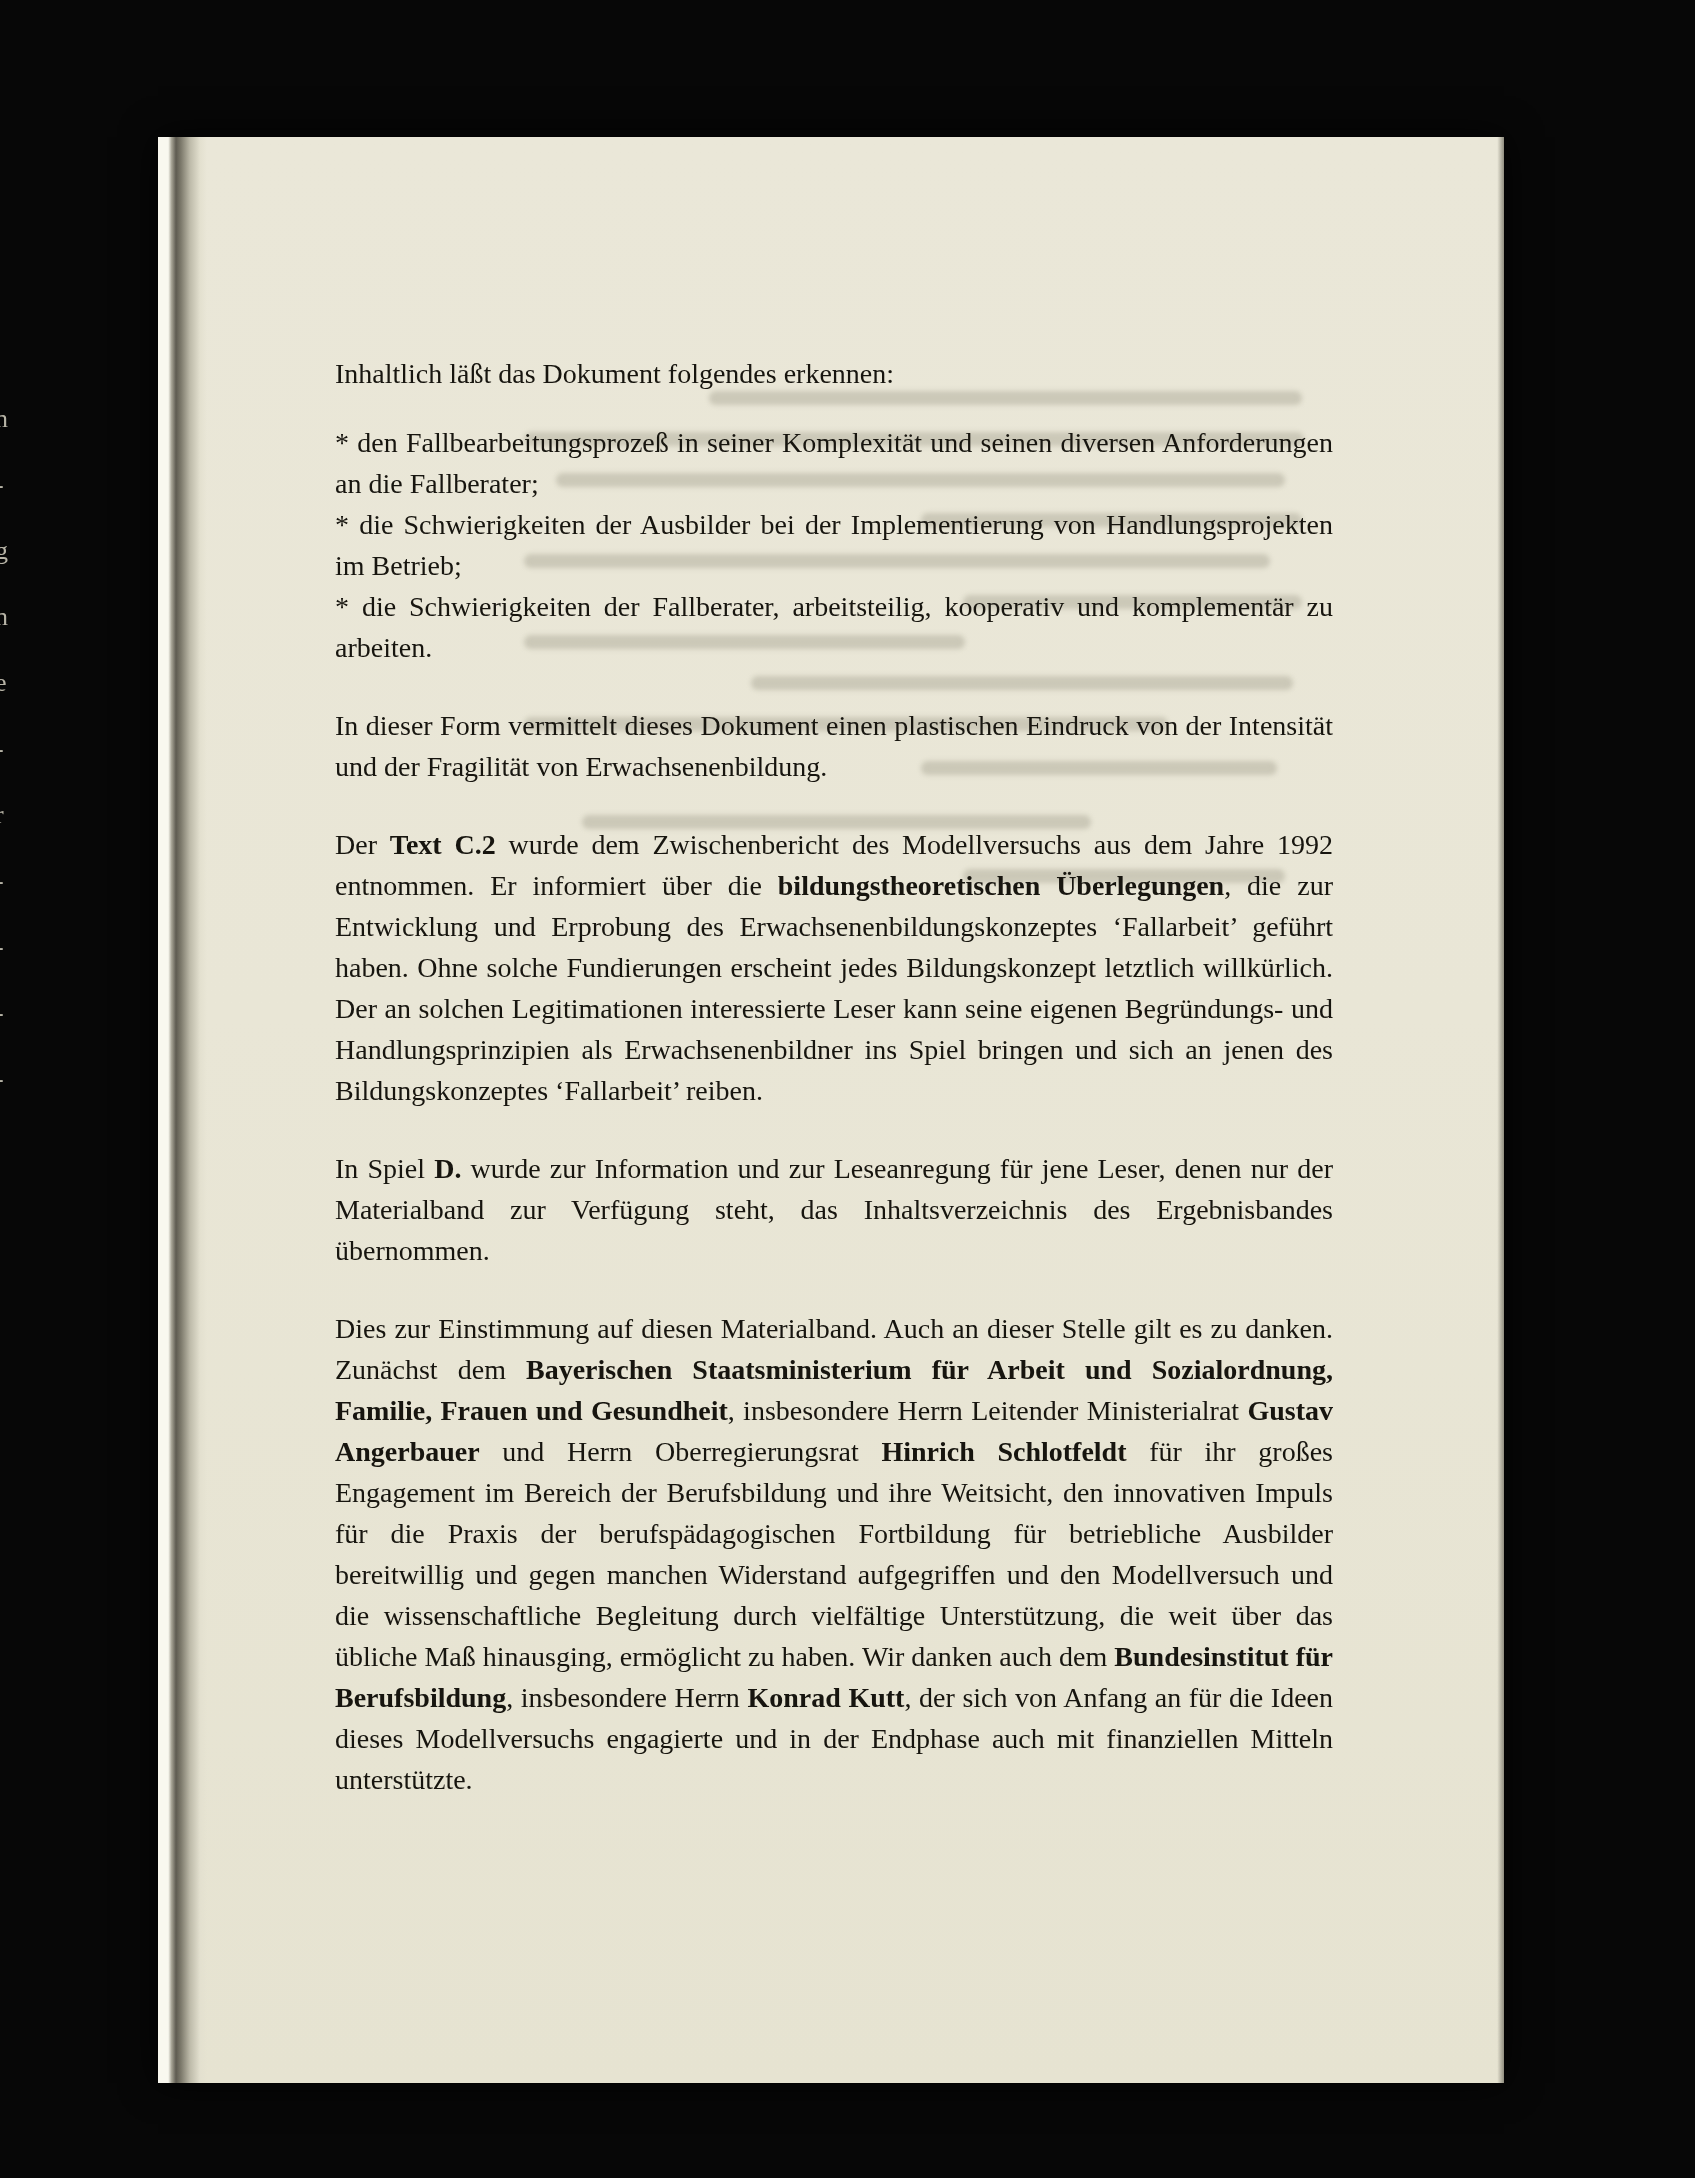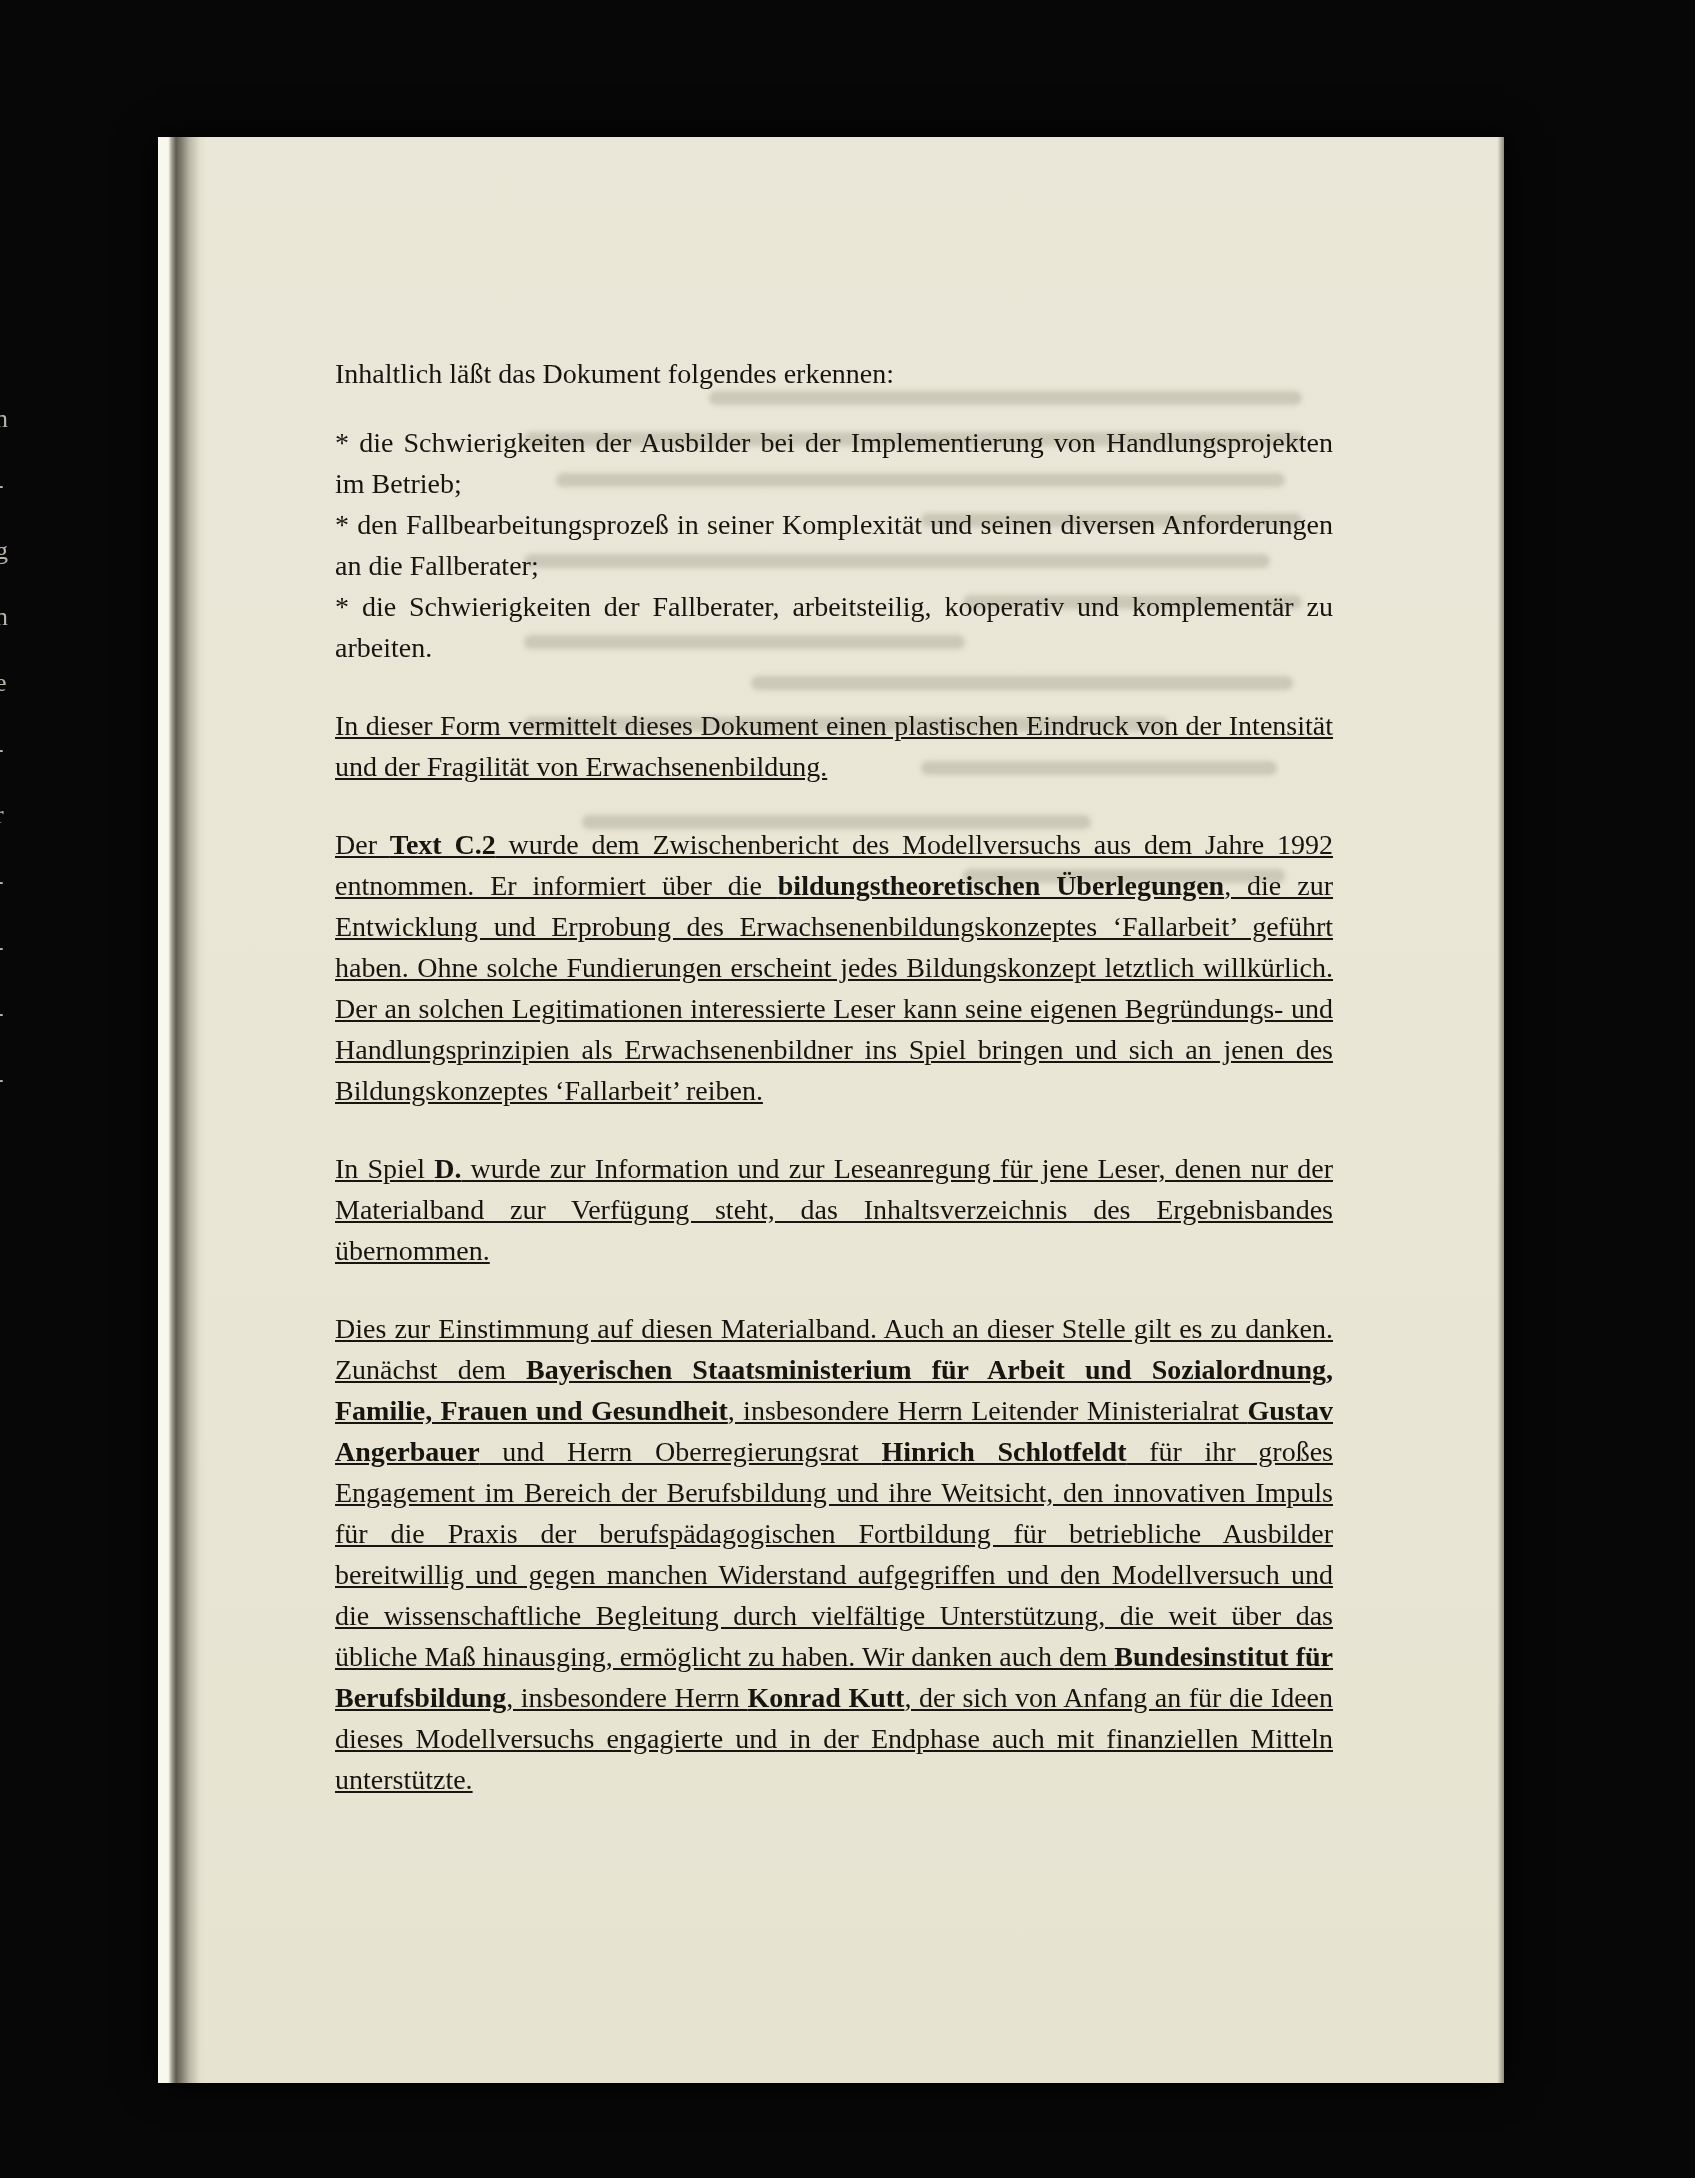--- a/index.html
+++ b/index.html
@@ -156,9 +156,9 @@
 
     <div>
 
+        <p class="bullet">* den Fallbearbeitungsprozeß in seiner Komplexität und seinen diversen Anforderungen an die Fallberater;</p>
+
         <p class="bullet">* die Schwierigkeiten der Ausbilder bei der Implementierung von Handlungsprojekten im Betrieb;</p>
-
-        <p class="bullet">* den Fallbearbeitungsprozeß in seiner Komplexität und seinen diversen Anforderungen an die Fallberater;</p>
 
 
         <p class="bullet">* die Schwierigkeiten der Fallberater, arbeitsteilig, kooperativ und komplementär zu arbeiten.</p>

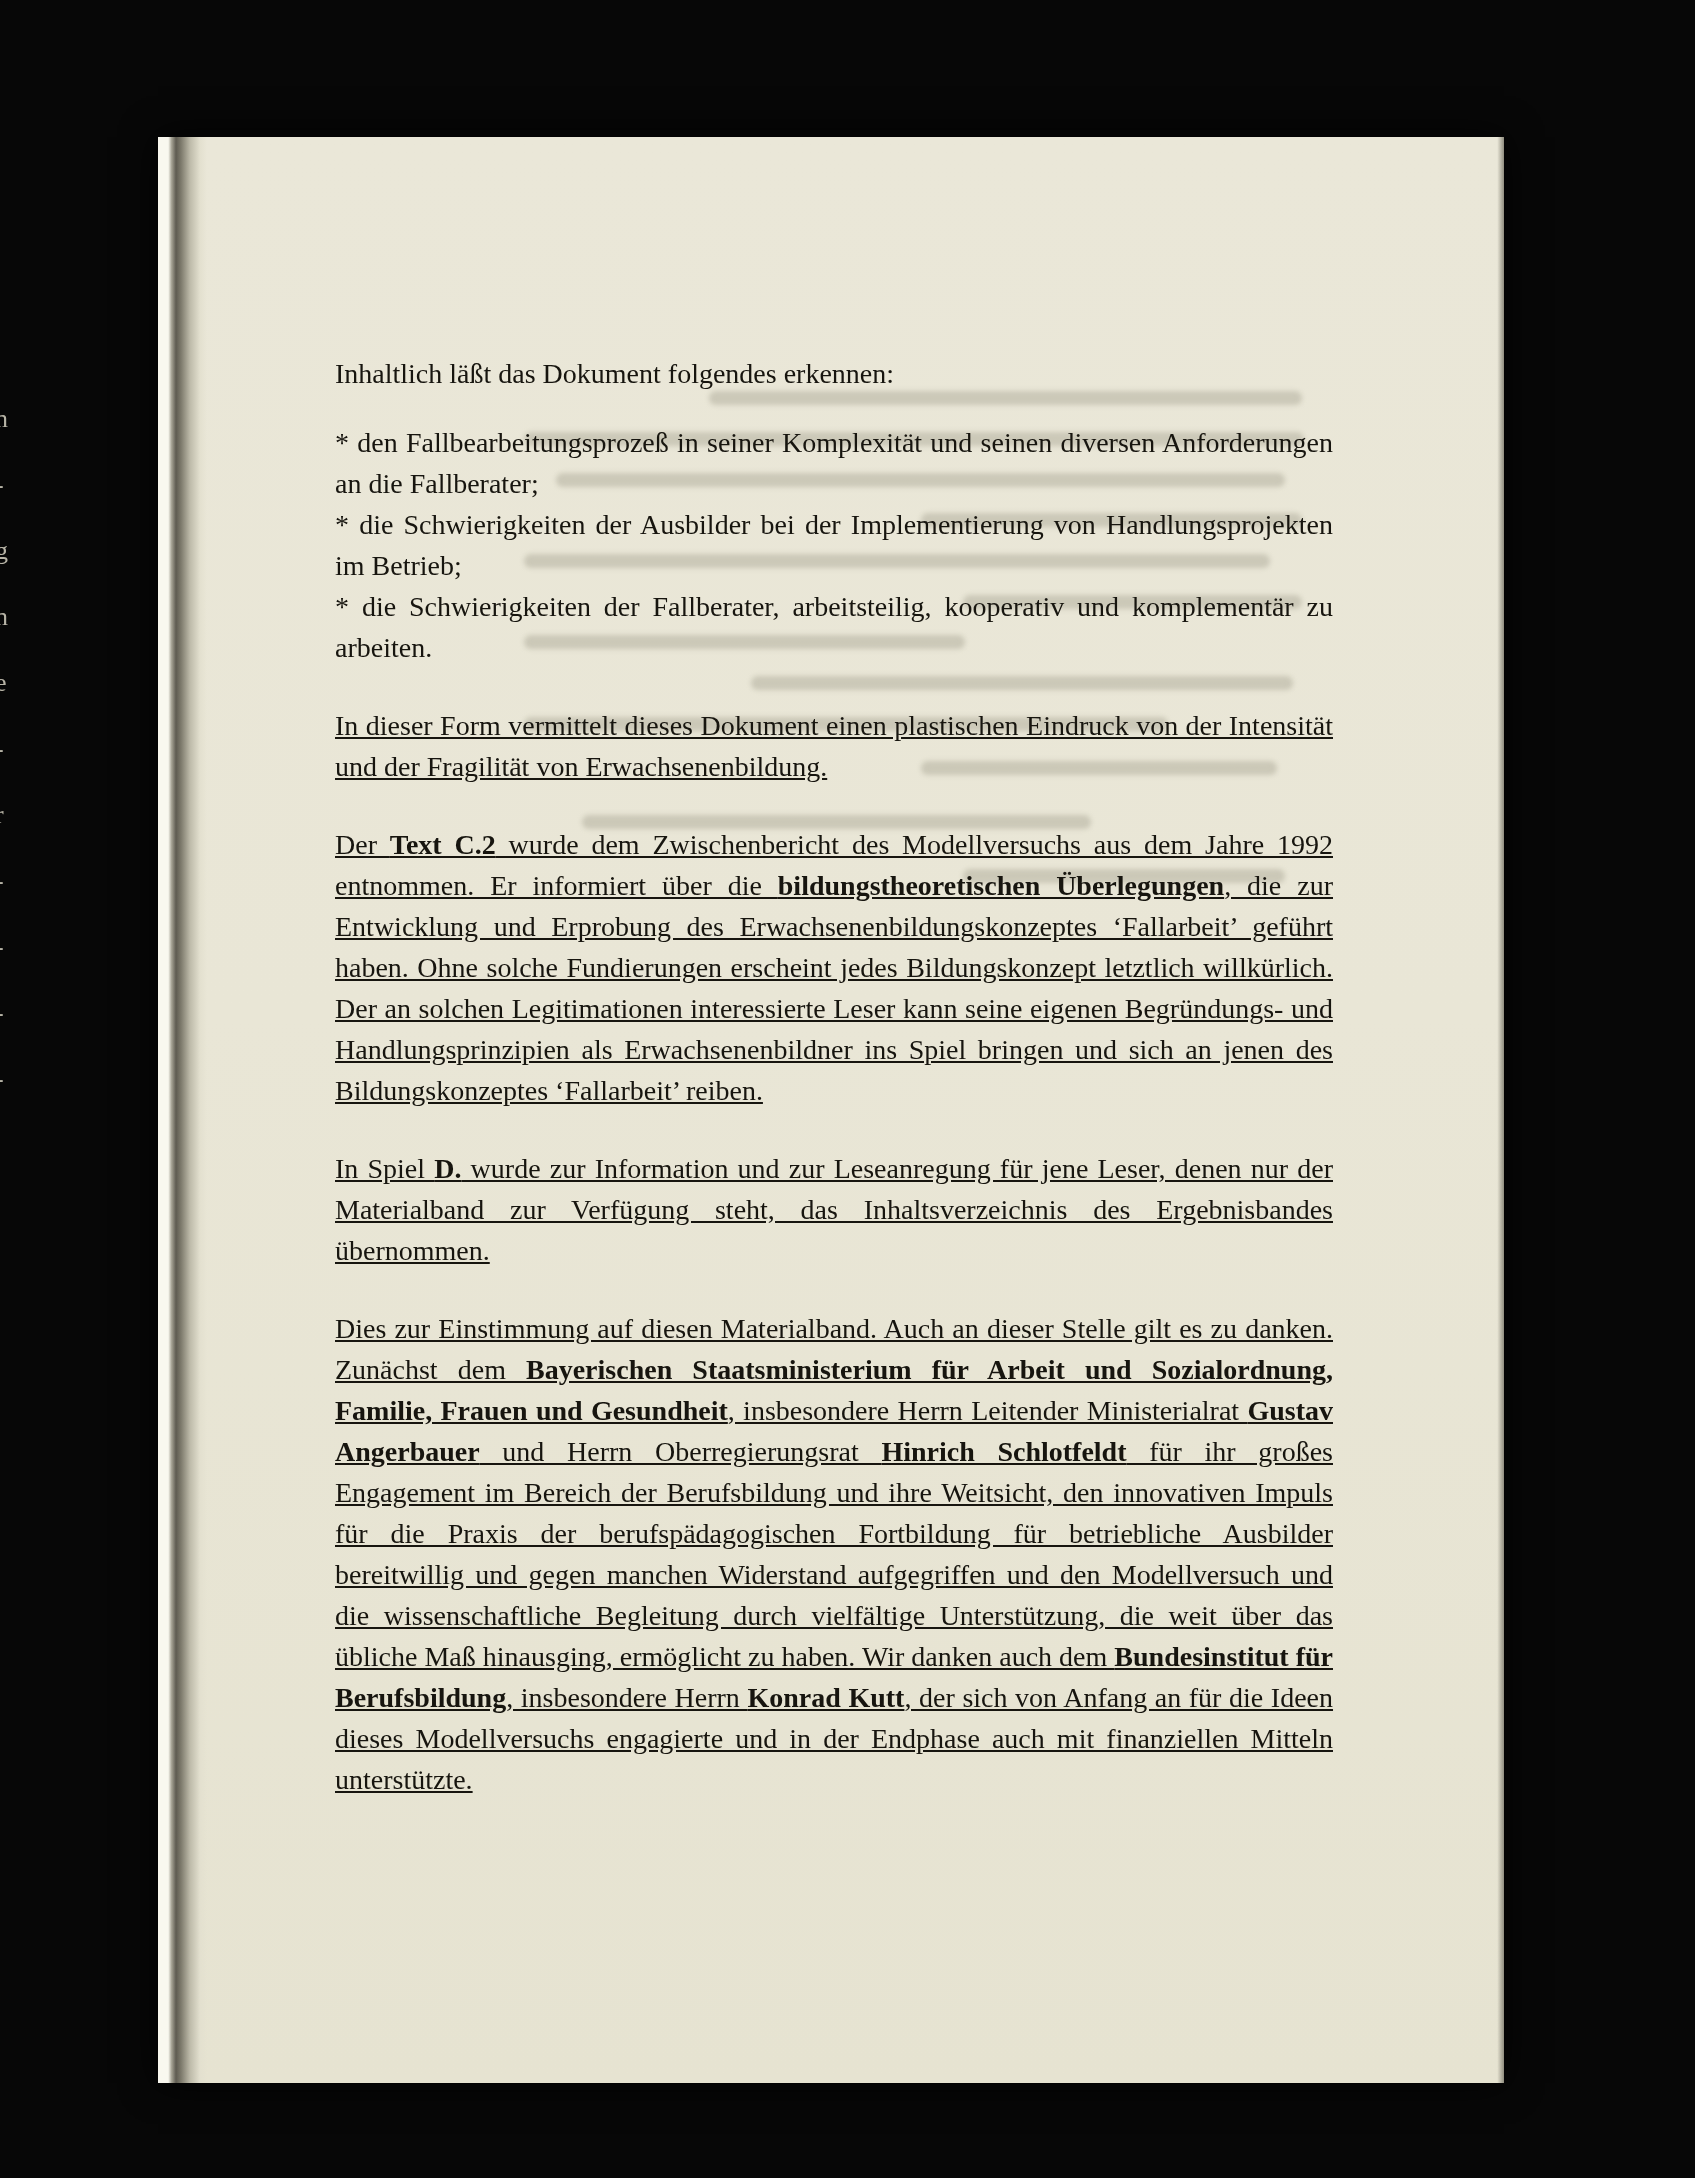--- a/index.html
+++ b/index.html
@@ -88,7 +88,6 @@
   }
   .paragraph {
     margin-top: 37px !important;
-    text-decoration: underline;
   }
   .text-block b {
     font-weight: bold;

